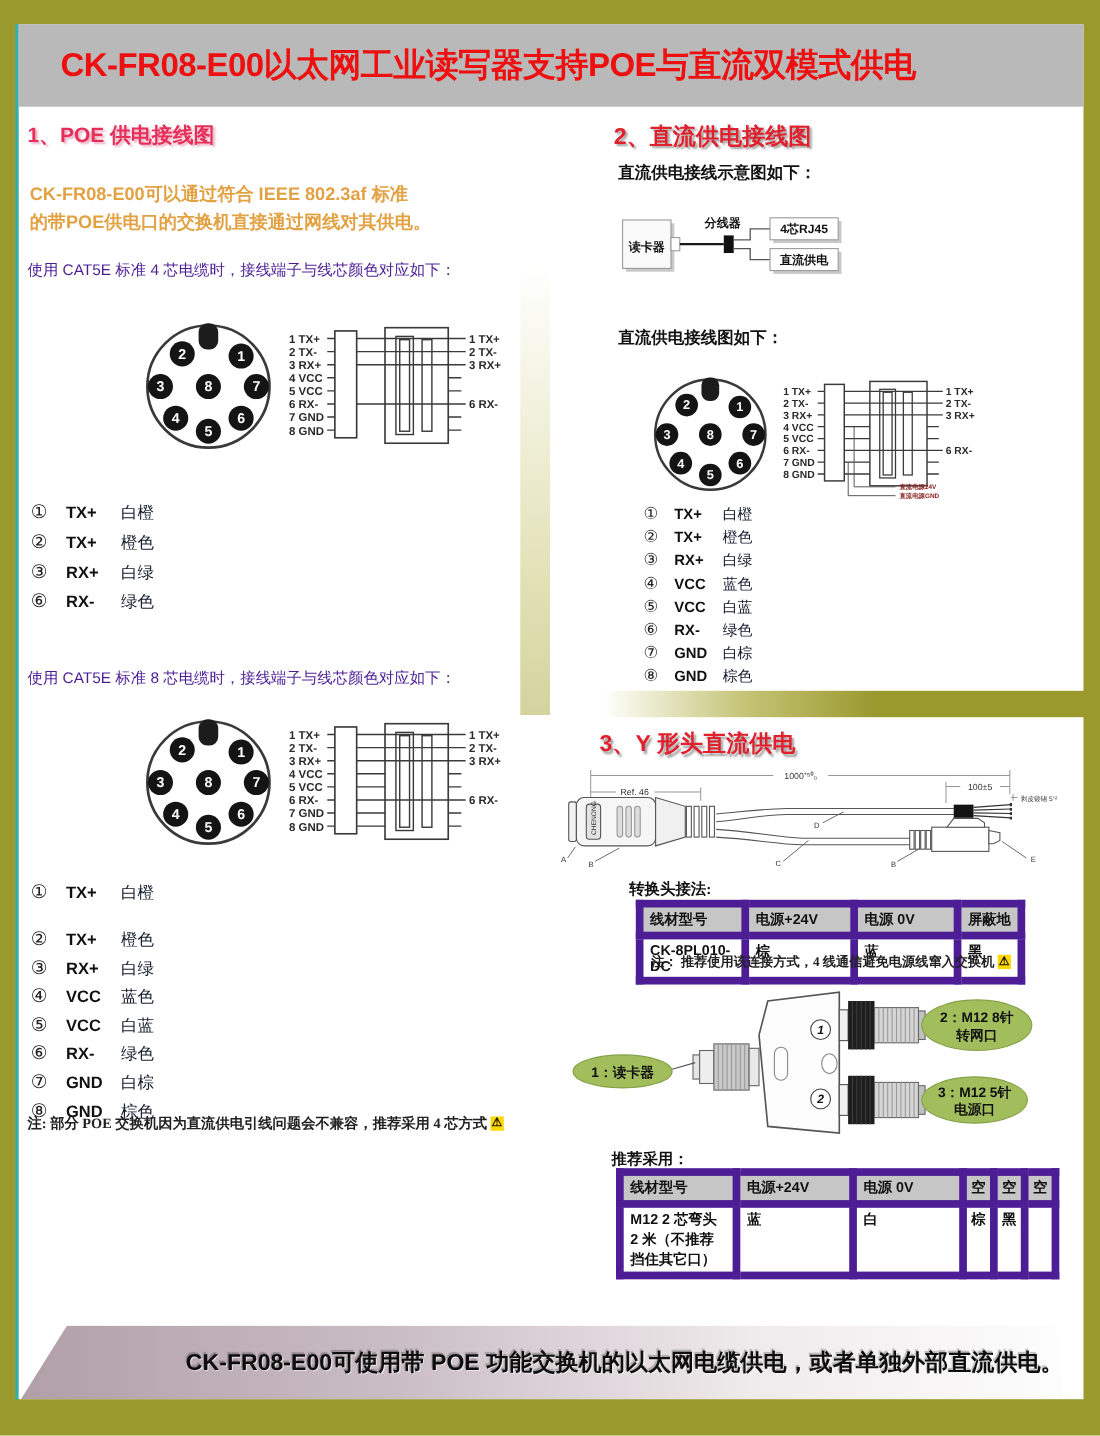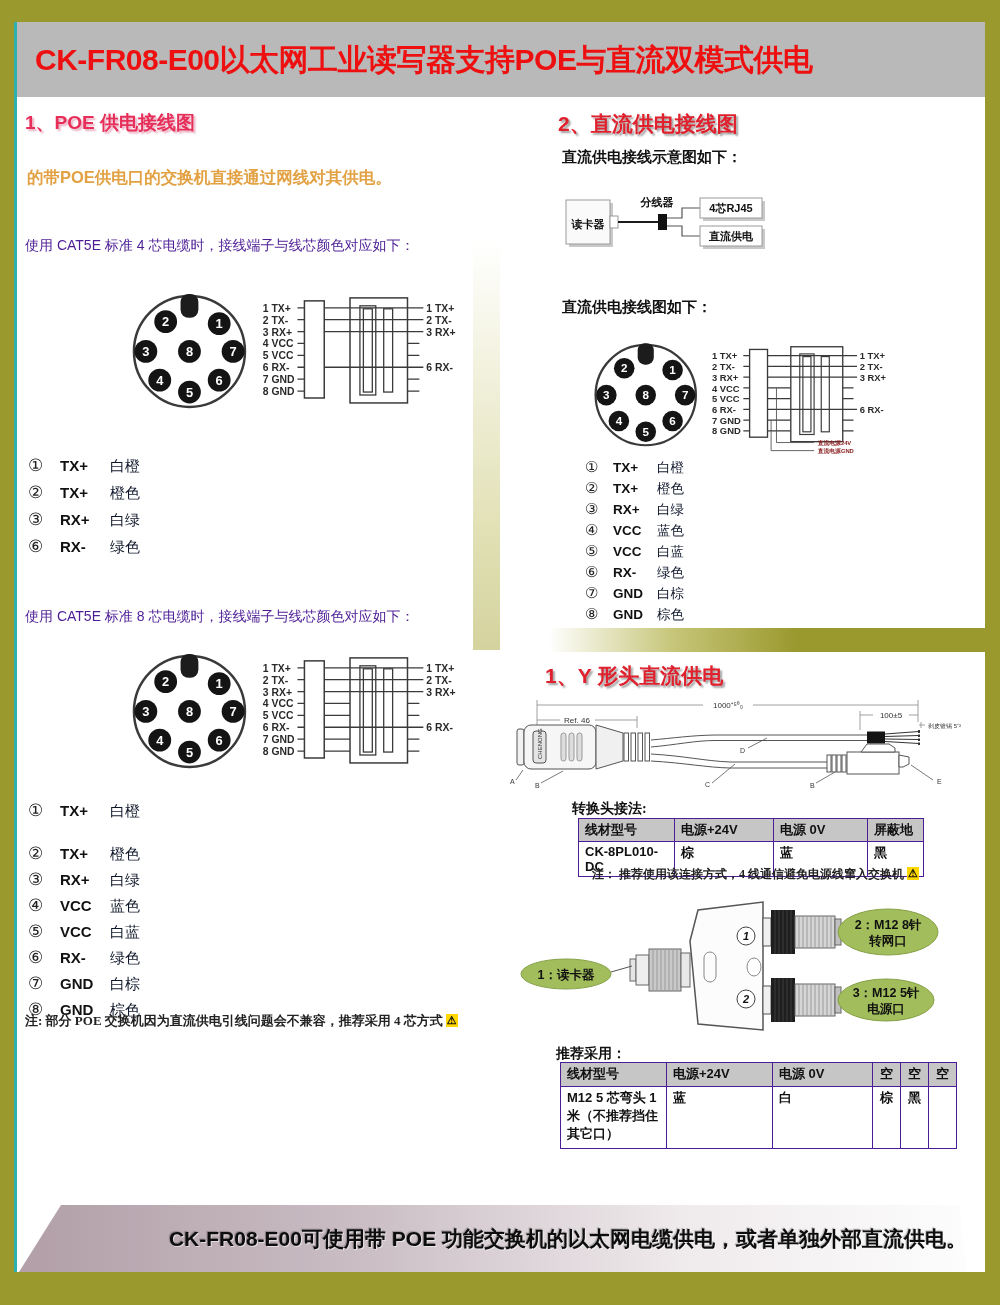--- a/index.html
+++ b/index.html
@@ -14,7 +14,7 @@
   .panel{left:17px;top:22px;width:968px;height:1250px;background:#ffffff}
   .header-bar{left:17px;top:22px;width:968px;height:75px;background:#b9b9b9}
   .header-bar .title{
-    padding-left:18px;line-height:75px;font-size:30px;font-weight:bold;
+    padding-left:38px;line-height:75px;font-size:30px;font-weight:bold;
     color:#ee1010;letter-spacing:-.5px;white-space:nowrap
   }
   .sec-title{font-weight:bold;white-space:nowrap}

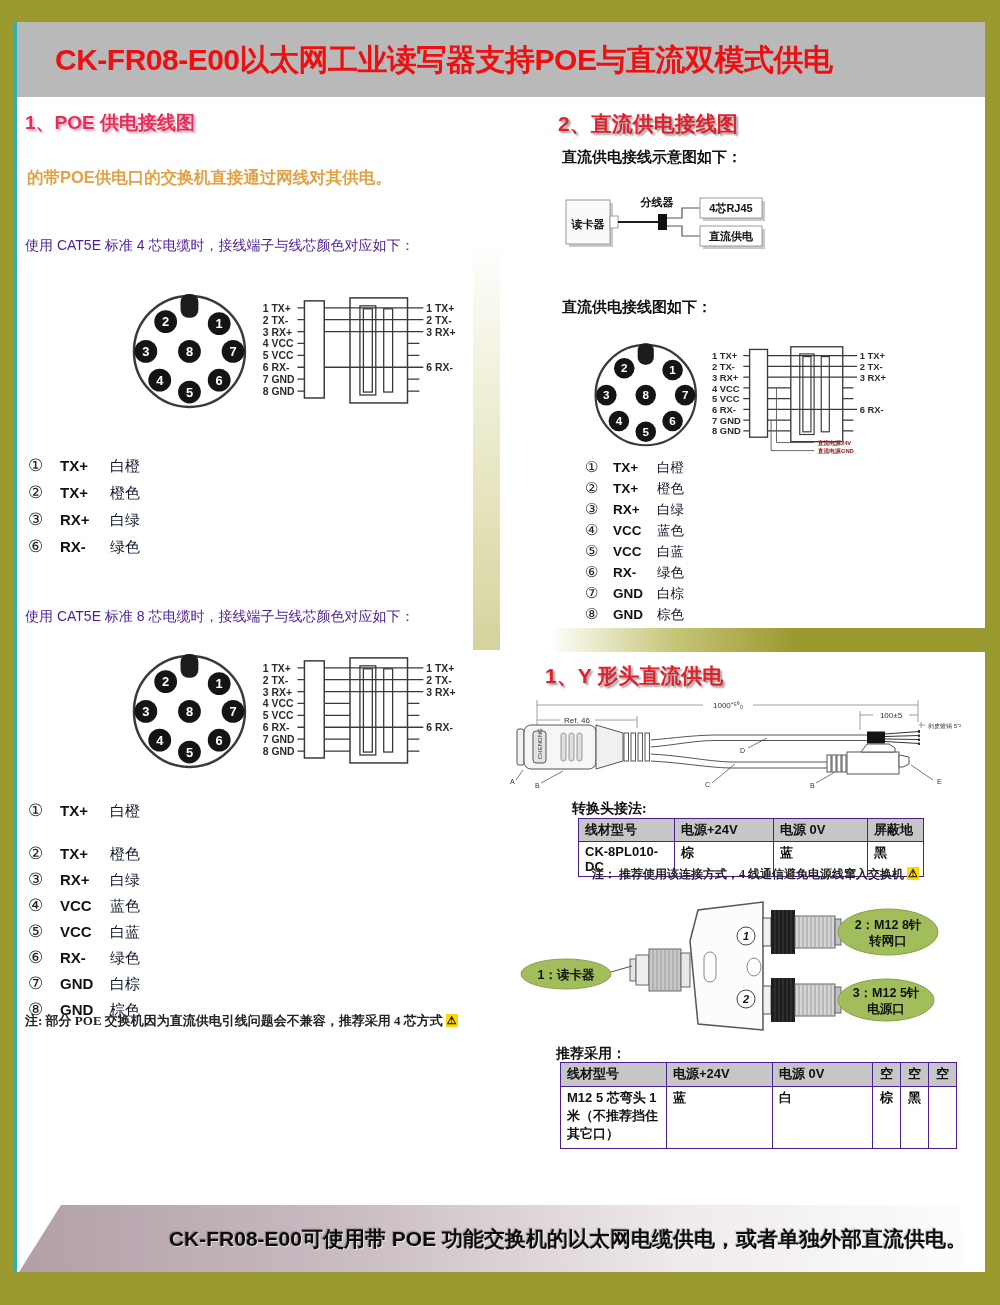--- a/index.html
+++ b/index.html
@@ -72,6 +72,7 @@
 <div class="abs sec-title s1-title">1、POE 供电接线图</div>
 
 <div class="abs intro">
+  <div>CK-FR08-E00可以通过符合 IEEE 802.3af 标准</div>
   <div>的带POE供电口的交换机直接通过网线对其供电。</div>
 </div>
 

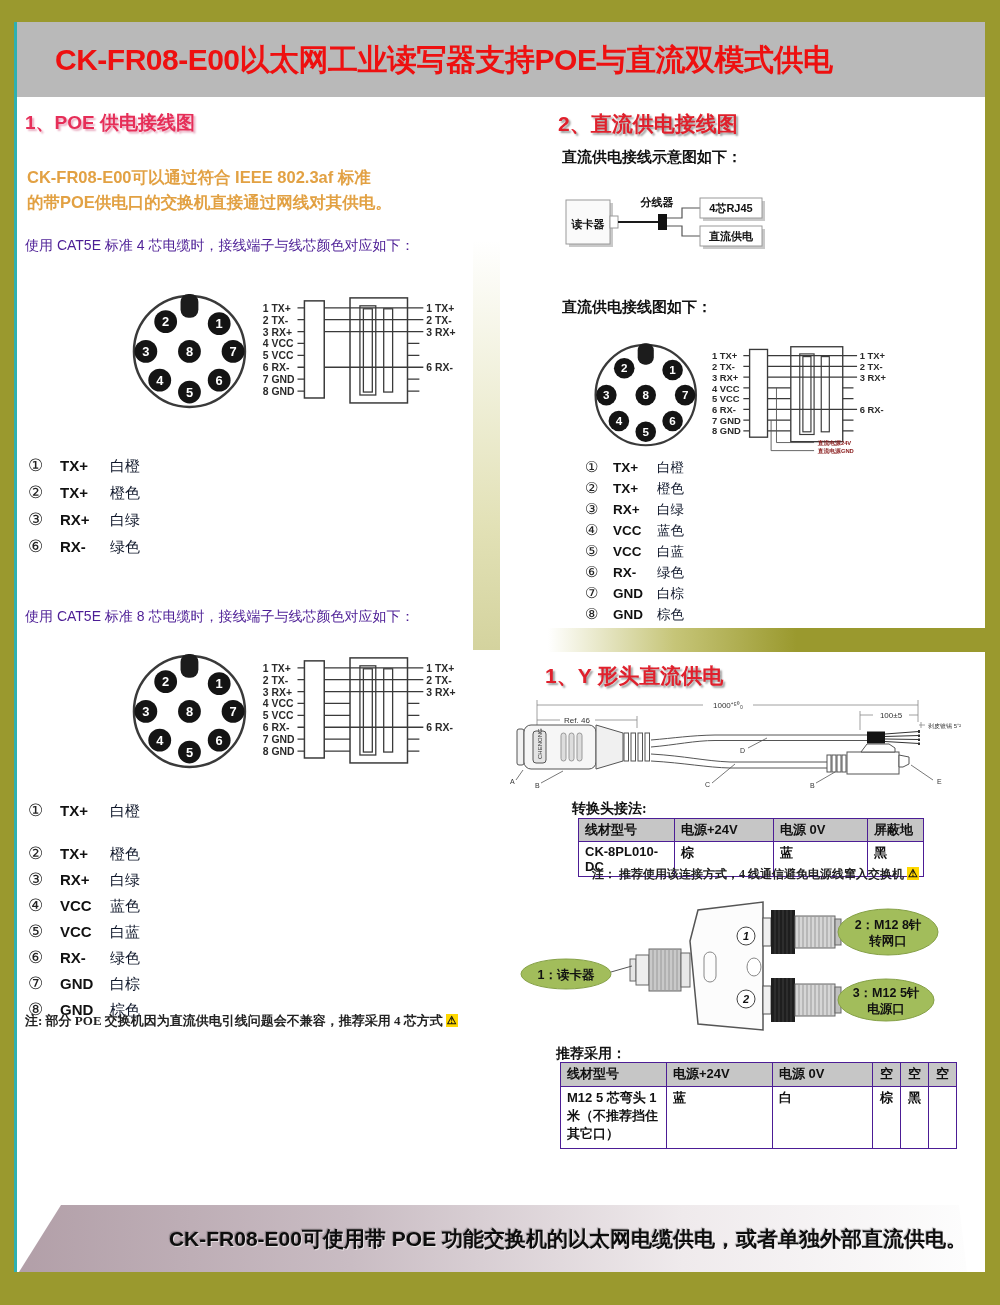--- a/index.html
+++ b/index.html
@@ -401,7 +401,7 @@
 </div>
 
 <div class="abs divider-band"></div>
-<div class="abs sec-title s3-title">1、Y 形头直流供电</div>
+<div class="abs sec-title s3-title">3、Y 形头直流供电</div>
 
 <svg class="abs" style="left:505px;top:692px" width="470" height="100" viewBox="0 0 470 100">
   <g stroke="#888" stroke-width=".8" fill="none">

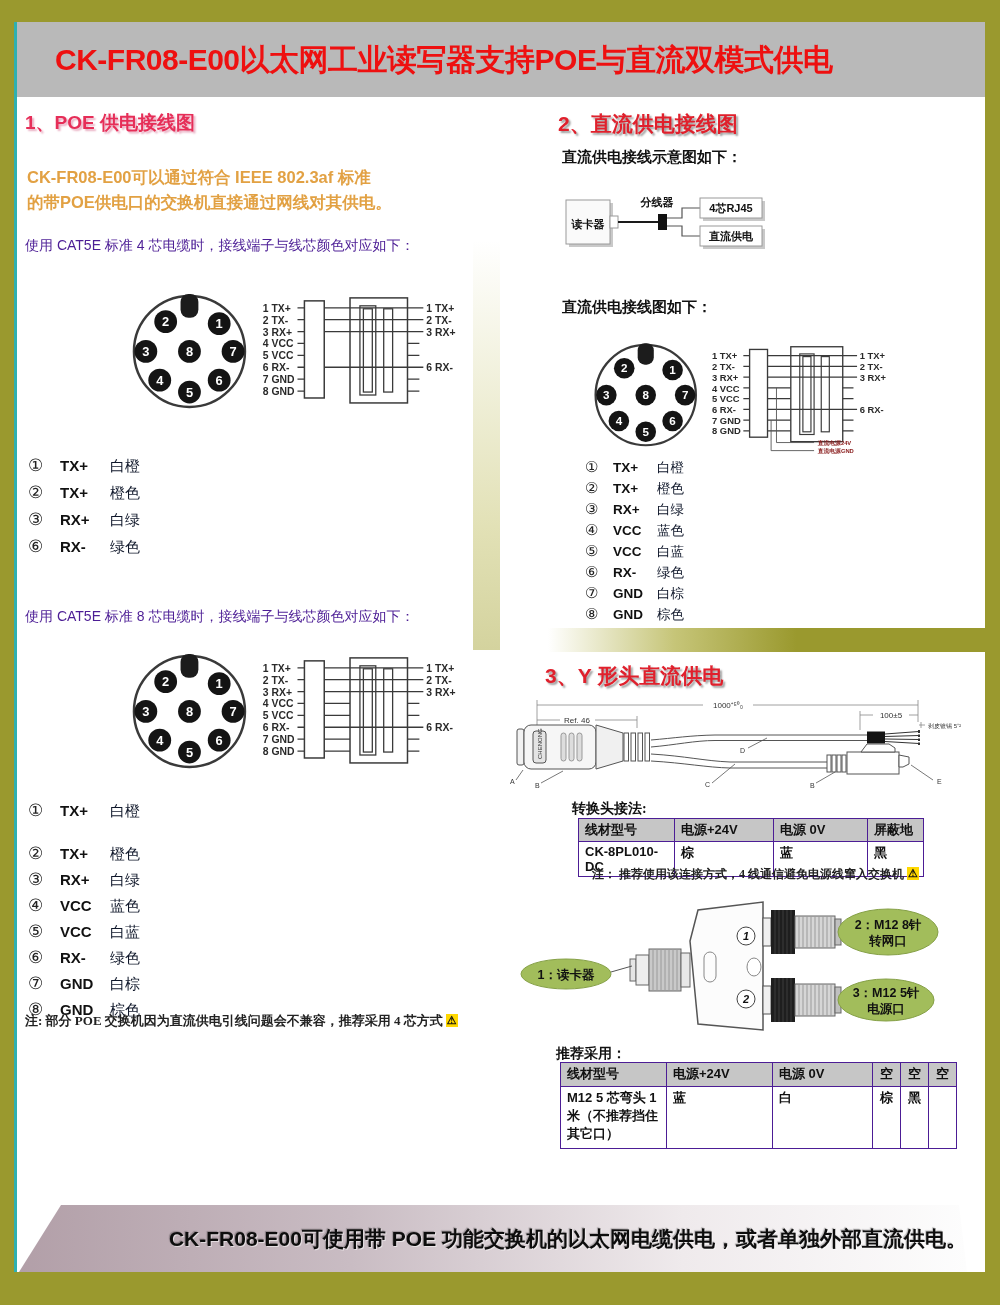--- a/index.html
+++ b/index.html
@@ -45,7 +45,7 @@
   .col-strip{left:473px;top:240px;width:27px;height:410px;
     background:linear-gradient(to bottom,rgba(255,255,255,0),#e2e1b6 70%,#d4d39e)}
   table.wire{border-collapse:collapse;background:#fff;table-layout:fixed}
-  table.wire th,table.wire td{border:1px solid #4c1d95;font-size:13px;padding:2px 6px;text-align:left;vertical-align:top;color:#111}
+  table.wire th,table.wire td{border:7px solid #4c1d95;font-size:13px;padding:2px 6px;text-align:left;vertical-align:top;color:#111}
   table.wire th{background:#c6c6c6;font-weight:bold;white-space:nowrap}
   table.wire td.c,table.wire th.c{text-align:center;padding:2px 2px}
   table.wire td{font-weight:bold}

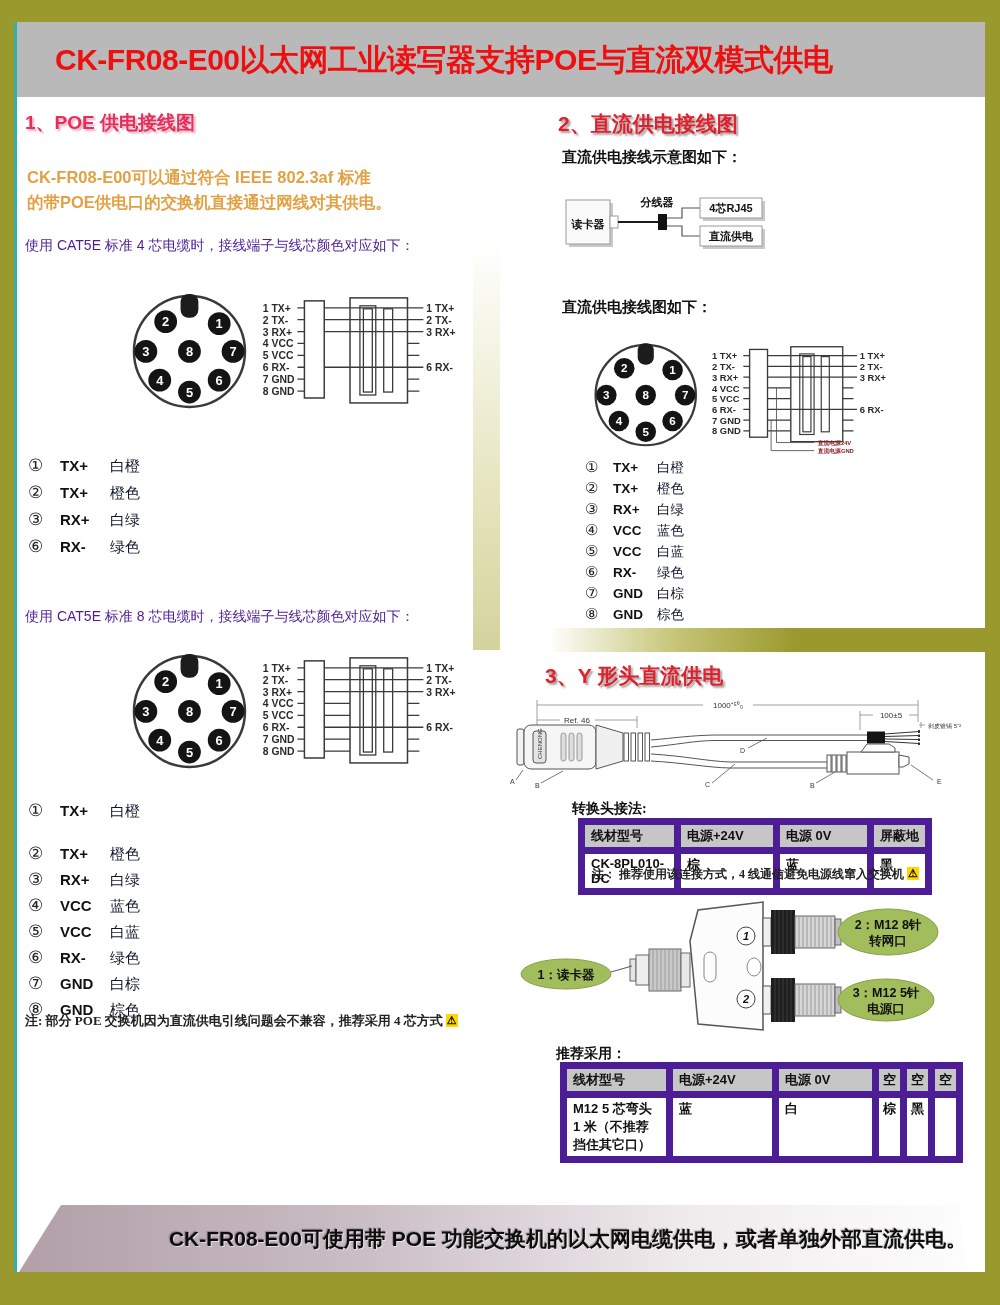--- a/index.html
+++ b/index.html
@@ -557,7 +557,7 @@
     <th class="c">空</th>
   </tr>
   <tr style="height:62px">
-    <td>M12 5 芯弯头 1 米（不推荐挡住其它口）</td>
+    <td>M12 2 芯弯头 2 米（不推荐挡住其它口）</td>
     <td>蓝</td>
     <td>白</td>
     <td class="c">棕</td>

